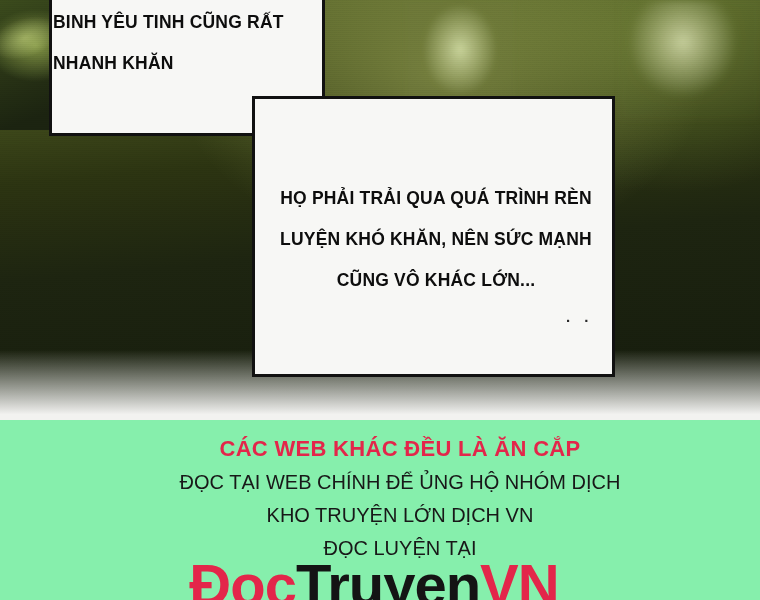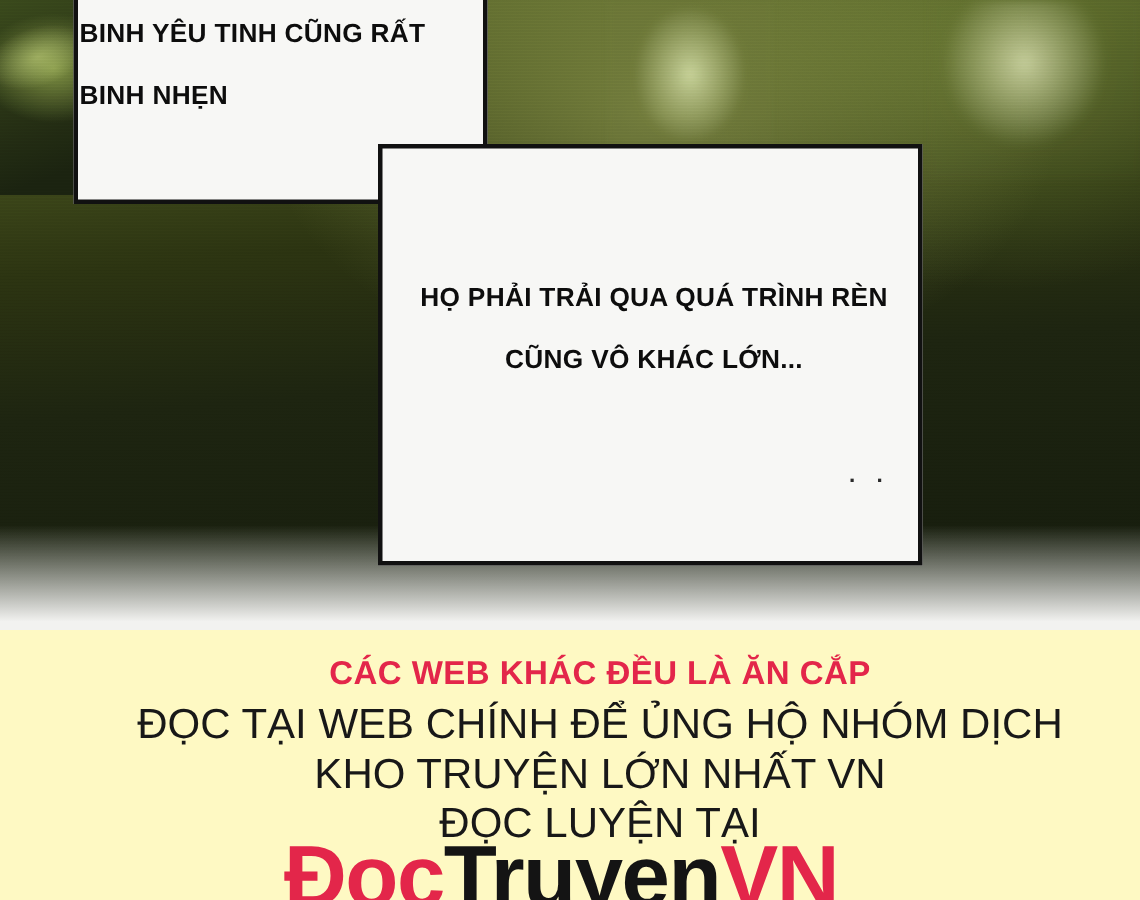--- a/index.html
+++ b/index.html
@@ -18,7 +18,7 @@
     width: 760px;
     height: 600px;
     overflow: hidden;
-    background: #fef9c3;
+    background: #86efac;
   }
 
   

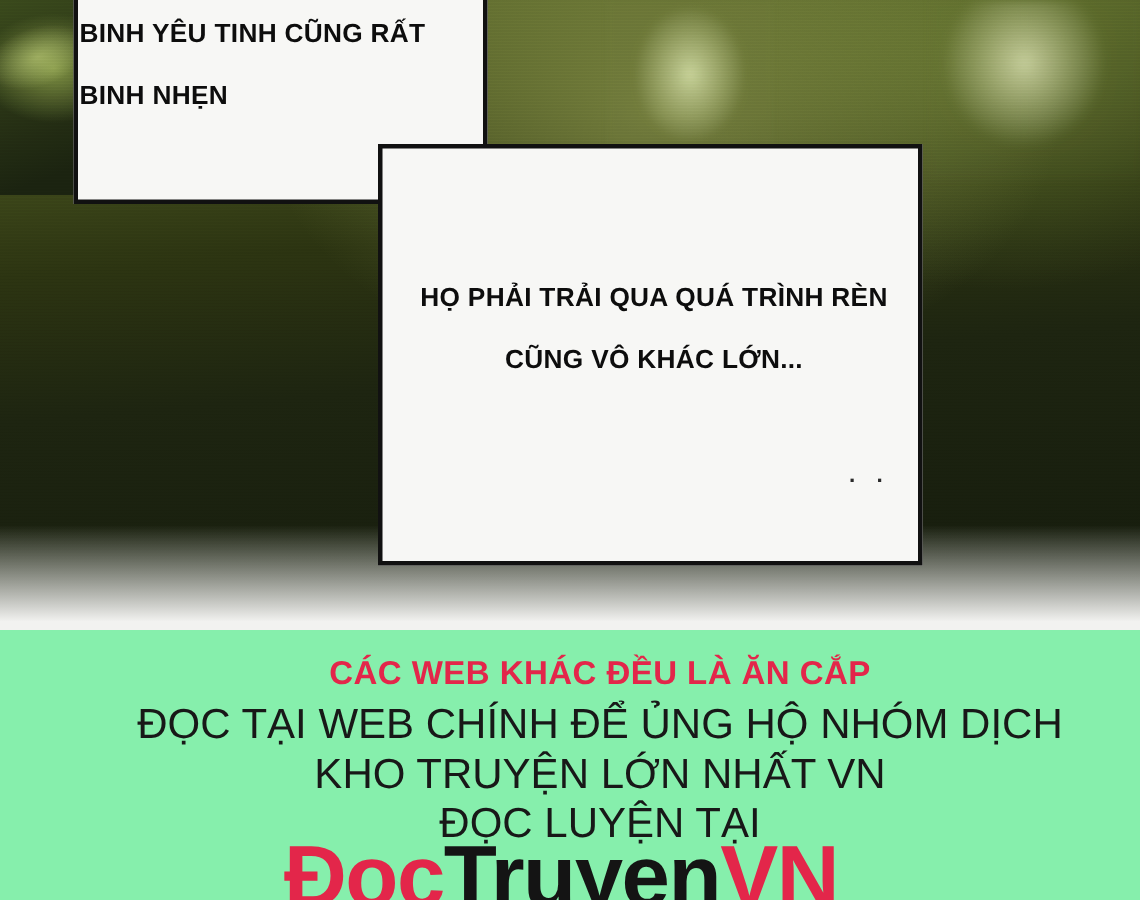--- a/index.html
+++ b/index.html
@@ -224,7 +224,7 @@
   <div class="bubble bubble-1"></div>
   <div class="bubble-text b1-text">
     <span class="ln">BINH YÊU TINH CŨNG RẤT</span>
-    <span class="ln">BINH NHẸN</span>
+    <span class="ln">NHANH KHĂN</span>
   </div>
 
   <div class="bubble bubble-2"></div>

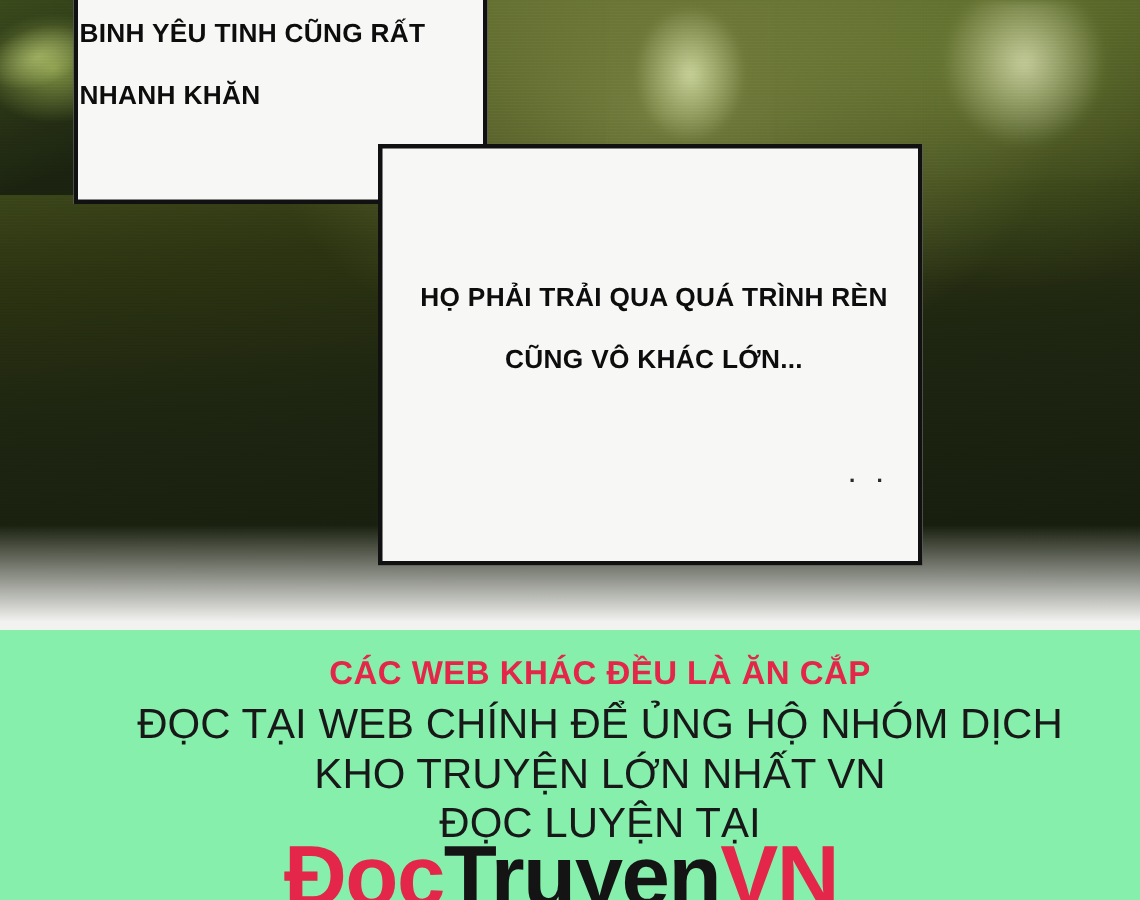--- a/index.html
+++ b/index.html
@@ -230,6 +230,7 @@
   <div class="bubble bubble-2"></div>
   <div class="bubble-text b2-text">
     <span class="ln">HỌ PHẢI TRẢI QUA QUÁ TRÌNH RÈN</span>
+    <span class="ln">LUYỆN KHÓ KHĂN, NÊN SỨC MẠNH</span>
     <span class="ln">CŨNG VÔ KHÁC LỚN...</span>
   </div>
   <div class="b2-dots">. .</div>

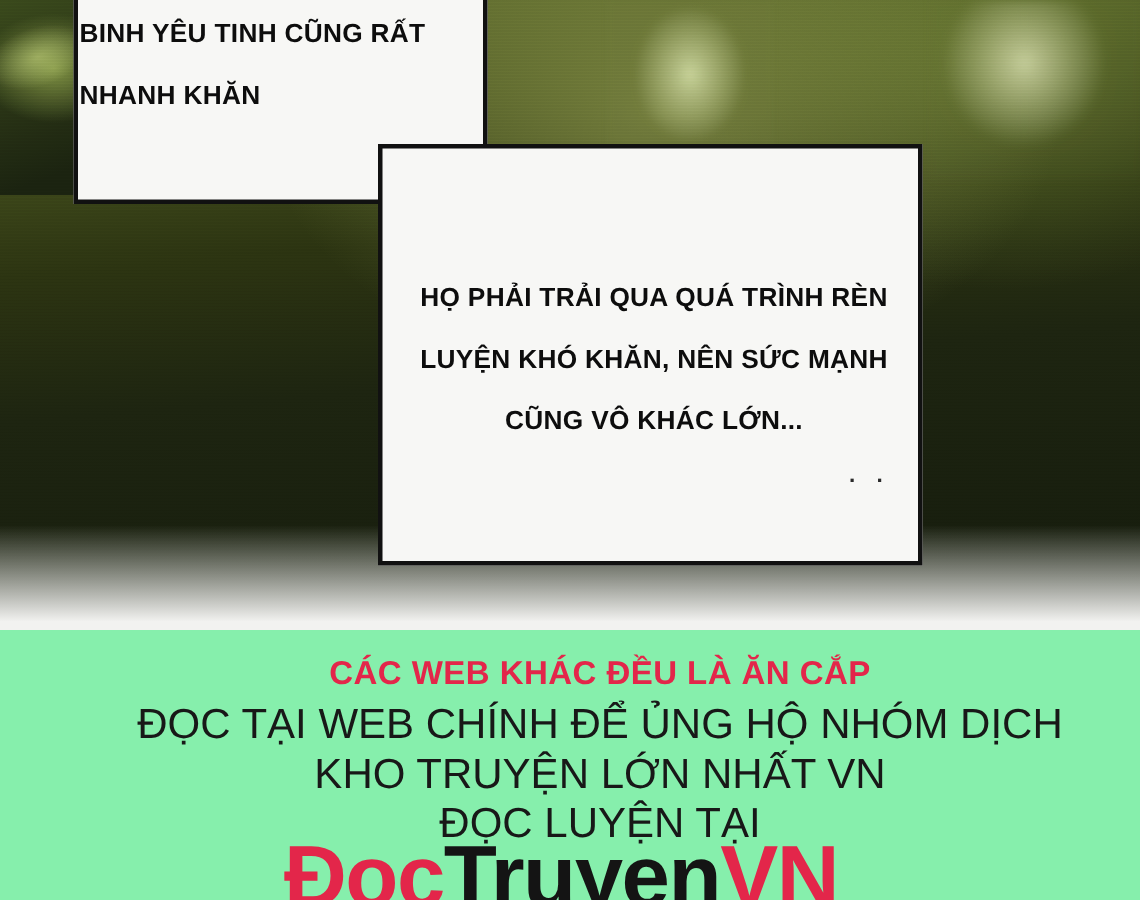--- a/index.html
+++ b/index.html
@@ -182,7 +182,7 @@
     letter-spacing: .3px;
   }
   .credit-dark {
-    font-size: 28px;
+    font-size: 20px;
     line-height: 33px;
     color: #181818;
     font-weight: 400;

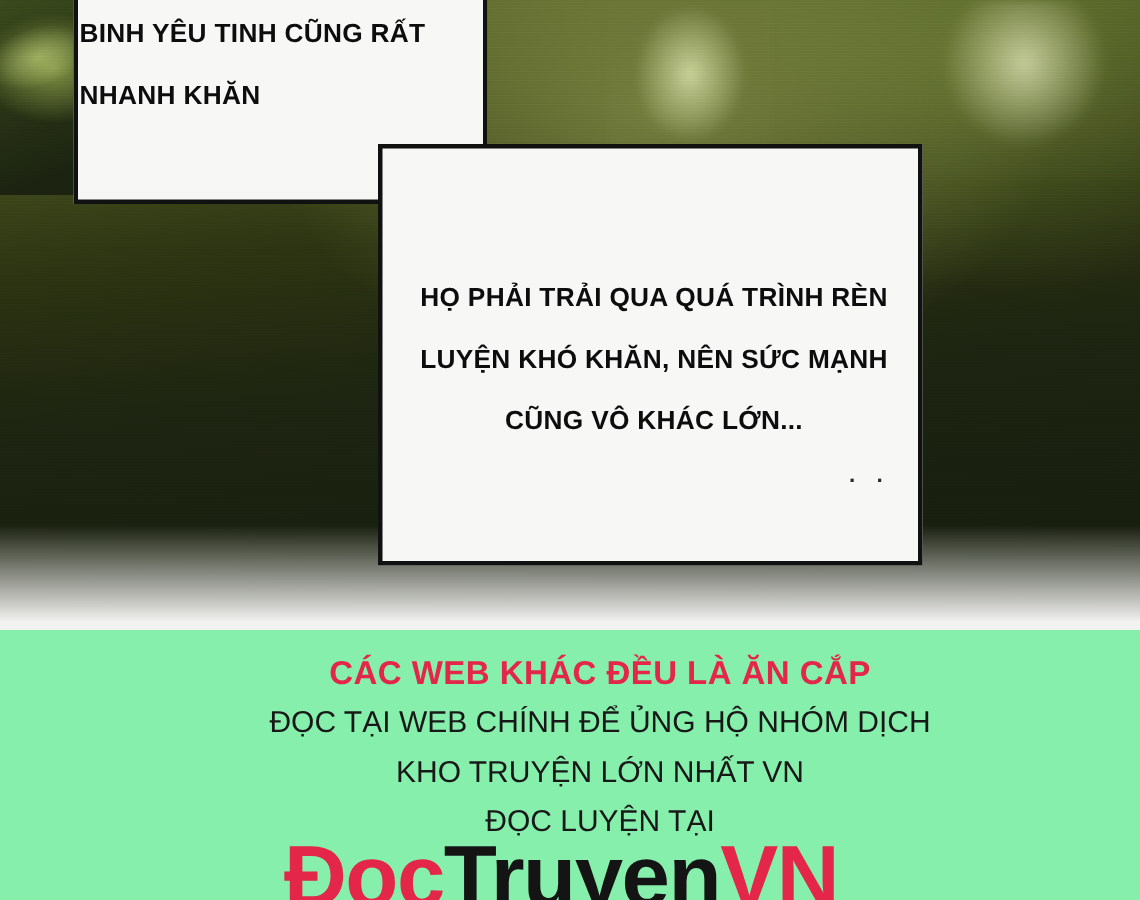--- a/index.html
+++ b/index.html
@@ -238,7 +238,7 @@
   <div class="credits">
     <span class="credit-line credit-red">CÁC WEB KHÁC ĐỀU LÀ ĂN CẮP</span>
     <span class="credit-line credit-dark">ĐỌC TẠI WEB CHÍNH ĐỂ ỦNG HỘ NHÓM DỊCH</span>
-    <span class="credit-line credit-dark">KHO TRUYỆN LỚN NHẤT VN</span>
+    <span class="credit-line credit-dark">KHO TRUYỆN LỚN DỊCH VN</span>
     <span class="credit-line credit-dark">ĐỌC LUYỆN TẠI</span>
   </div>
 

